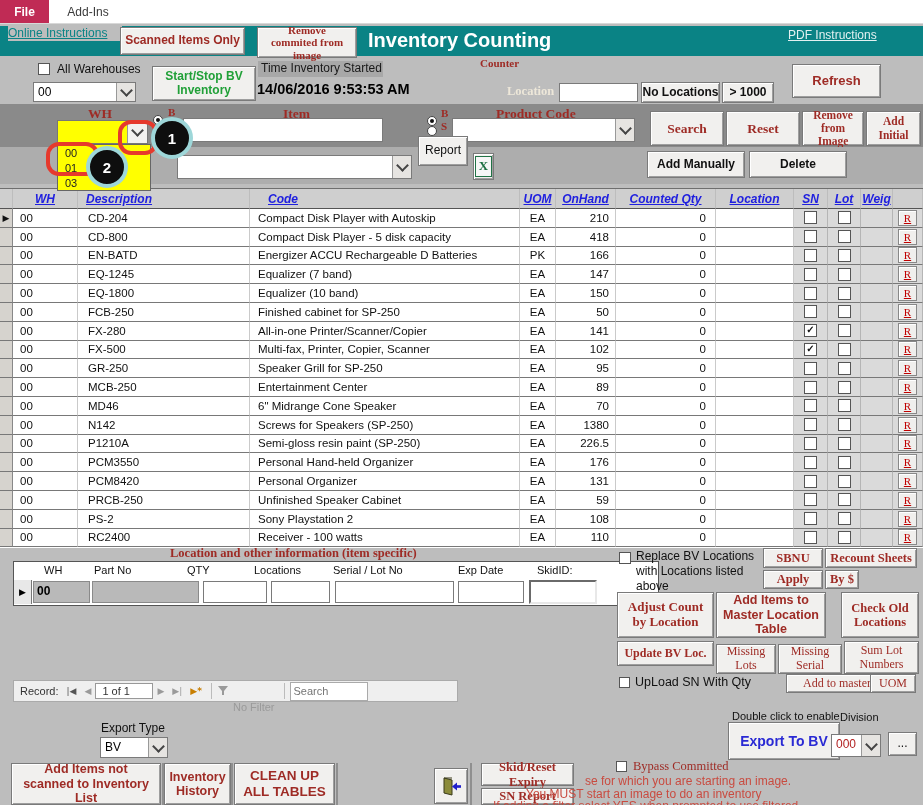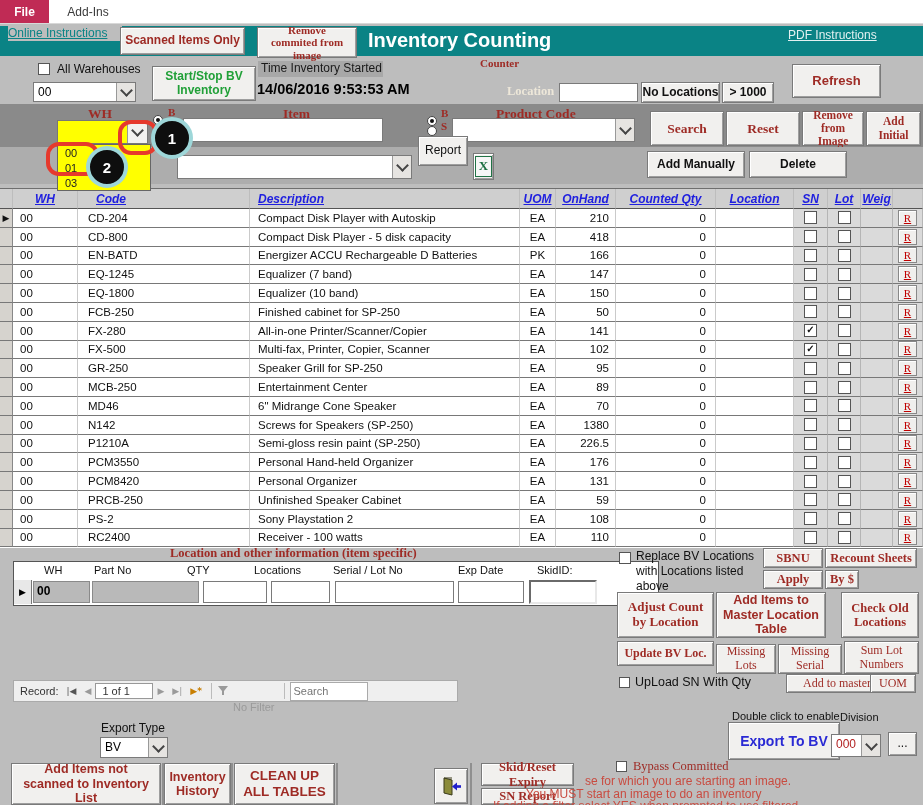--- a/index.html
+++ b/index.html
@@ -152,8 +152,8 @@
     <div class="tgrid">
       <div class="th"></div>
       <div class="th">WH</div>
+      <div class="th left" style="padding-left:8px;">Description</div>
       <div class="th left" style="padding-left:18px;">Code</div>
-      <div class="th left" style="padding-left:8px;">Description</div>
       <div class="th">UOM</div>
       <div class="th">OnHand</div>
       <div class="th">Counted Qty</div>

